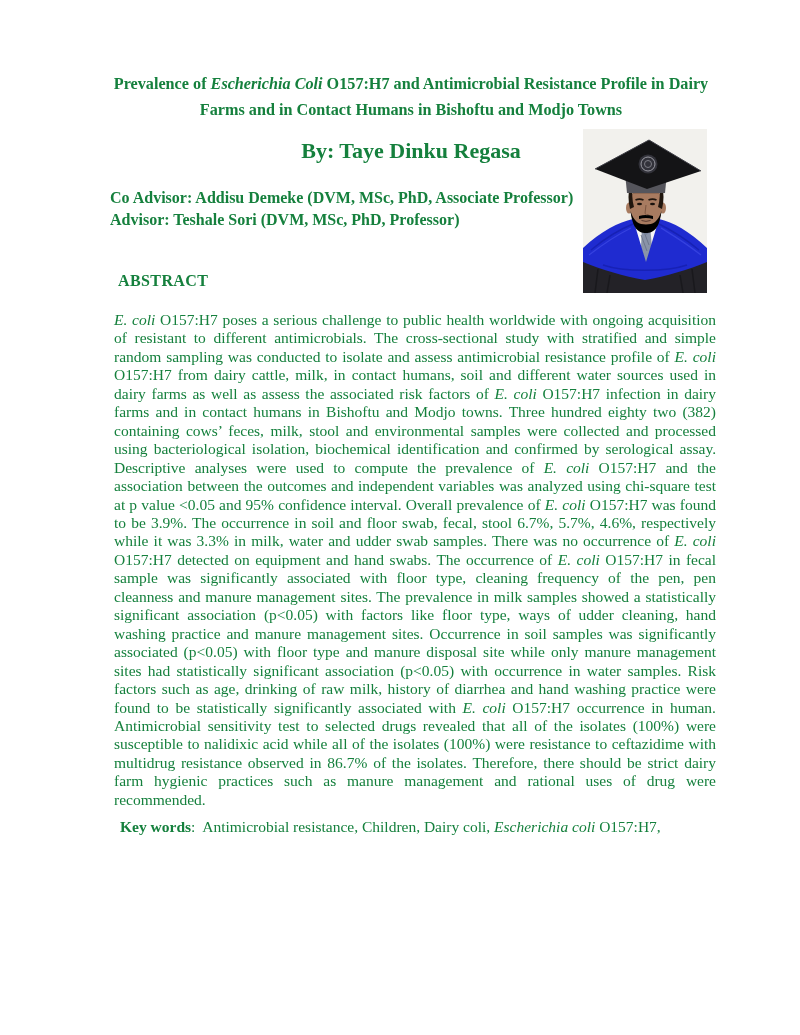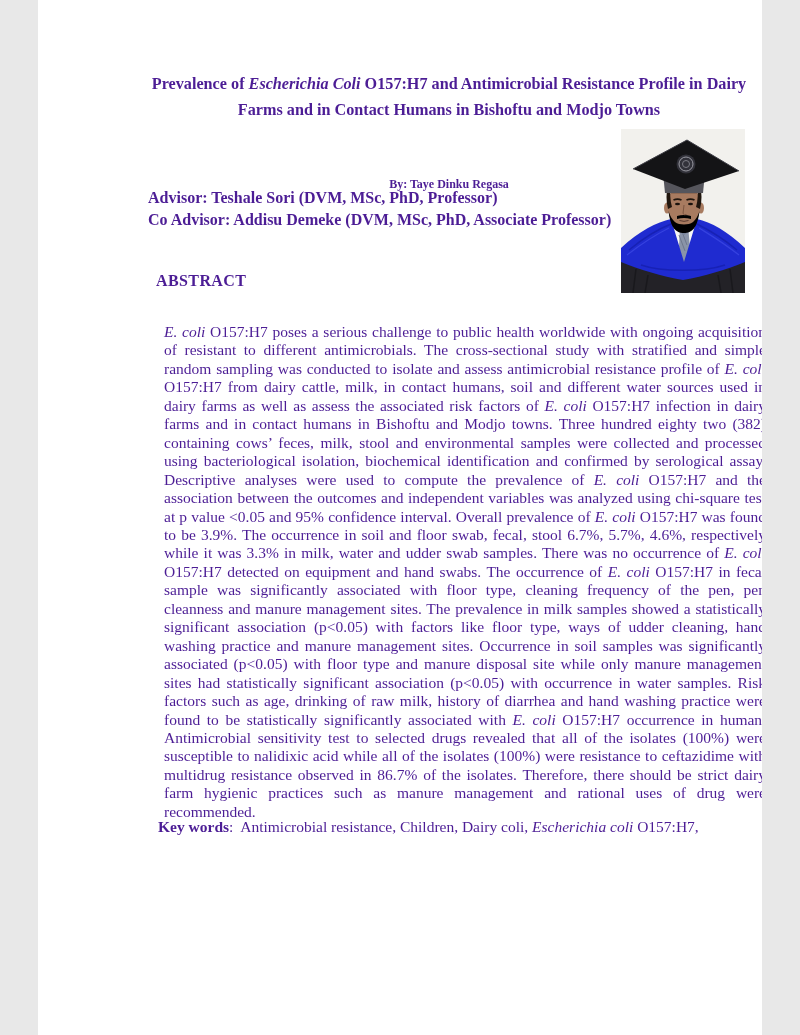--- a/index.html
+++ b/index.html
@@ -5,10 +5,10 @@
   html,body{margin:0;padding:0;background:#e8e8e8;}
   .page{
     position:relative;
-    width:724px;height:1035px;
+    width:800px;height:1035px;
     background:#ffffff;
     font-family:"Liberation Serif","DejaVu Serif",serif;
-    color:#4c1d95;
+    color:#15803d;
     overflow:hidden;
     margin:0 auto;
   }

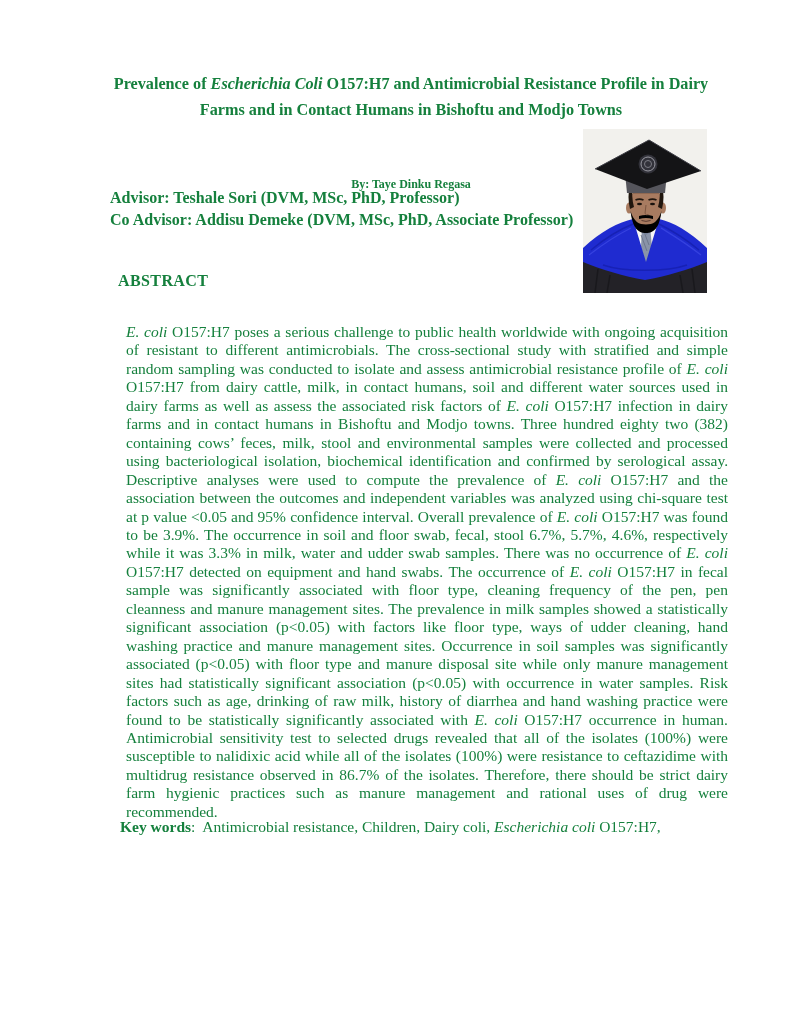--- a/index.html
+++ b/index.html
@@ -19,7 +19,7 @@
   }
   .byline{
     position:absolute;left:110px;top:138px;width:602px;
-    text-align:center;font-size:12px;font-weight:bold;margin-top:39px;
+    text-align:center;font-size:22px;font-weight:bold;
   }
   .advisors{
     position:absolute;left:110px;top:187px;width:480px;

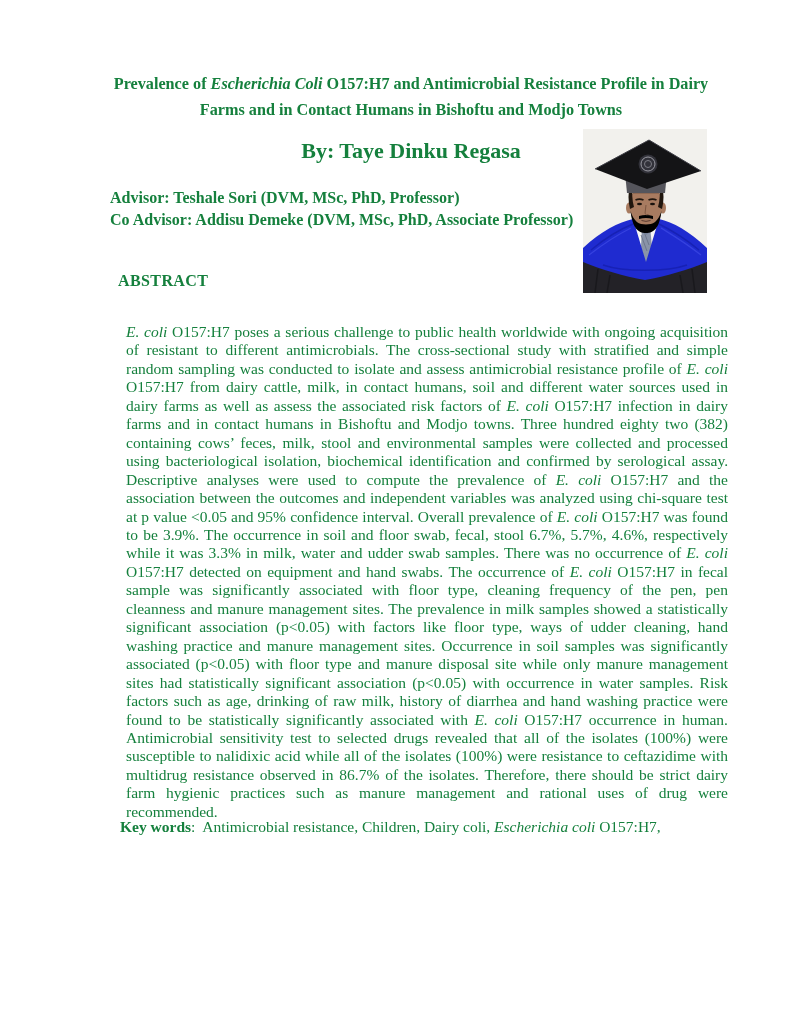--- a/index.html
+++ b/index.html
@@ -56,8 +56,8 @@
   <div class="byline">By: Taye Dinku Regasa</div>
 
   <div class="advisors">
+    <div>Co Advisor: Addisu Demeke (DVM, MSc, PhD, Associate Professor)</div>
     <div>Advisor: Teshale Sori (DVM, MSc, PhD, Professor)</div>
-    <div>Co Advisor: Addisu Demeke (DVM, MSc, PhD, Associate Professor)</div>
   </div>
 
   <figure class="photo">

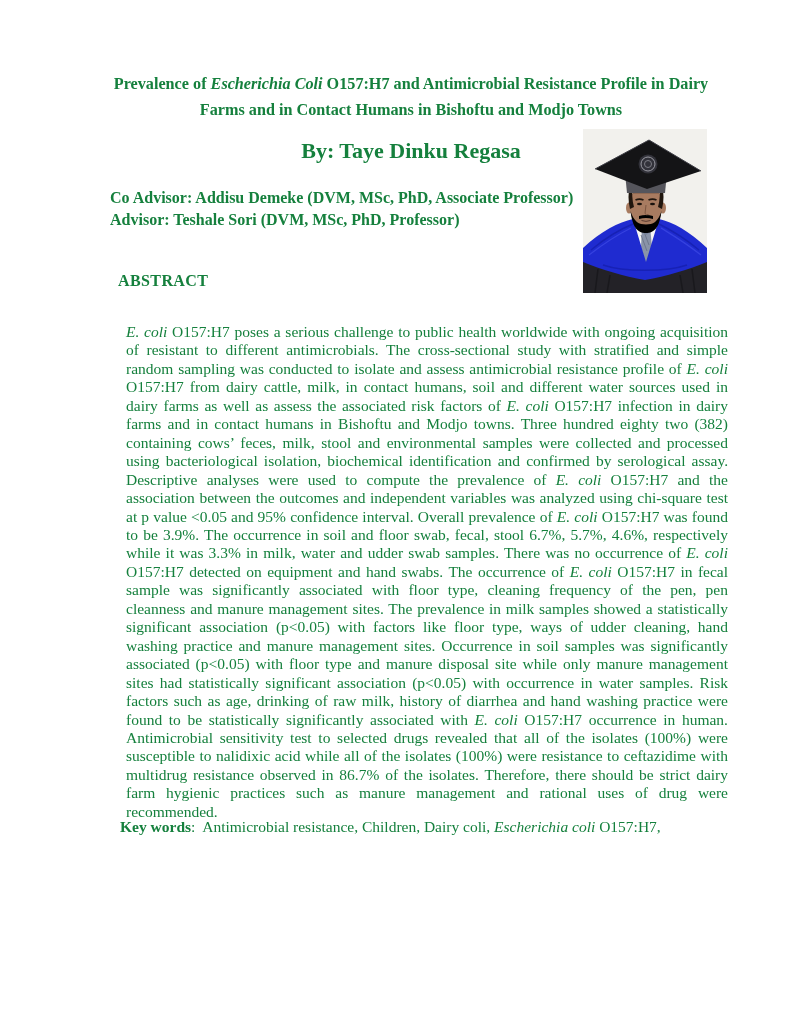--- a/index.html
+++ b/index.html
@@ -35,7 +35,7 @@
     font-size:16px;font-weight:bold;letter-spacing:.4px;
   }
   .abstract-body{
-    position:absolute;left:110px;top:307px;width:602px;margin:16px;
+    position:absolute;left:110px;top:307px;width:602px;margin:4px;
     font-size:15.5px;line-height:18.45px;
     text-align:justify;
   }

